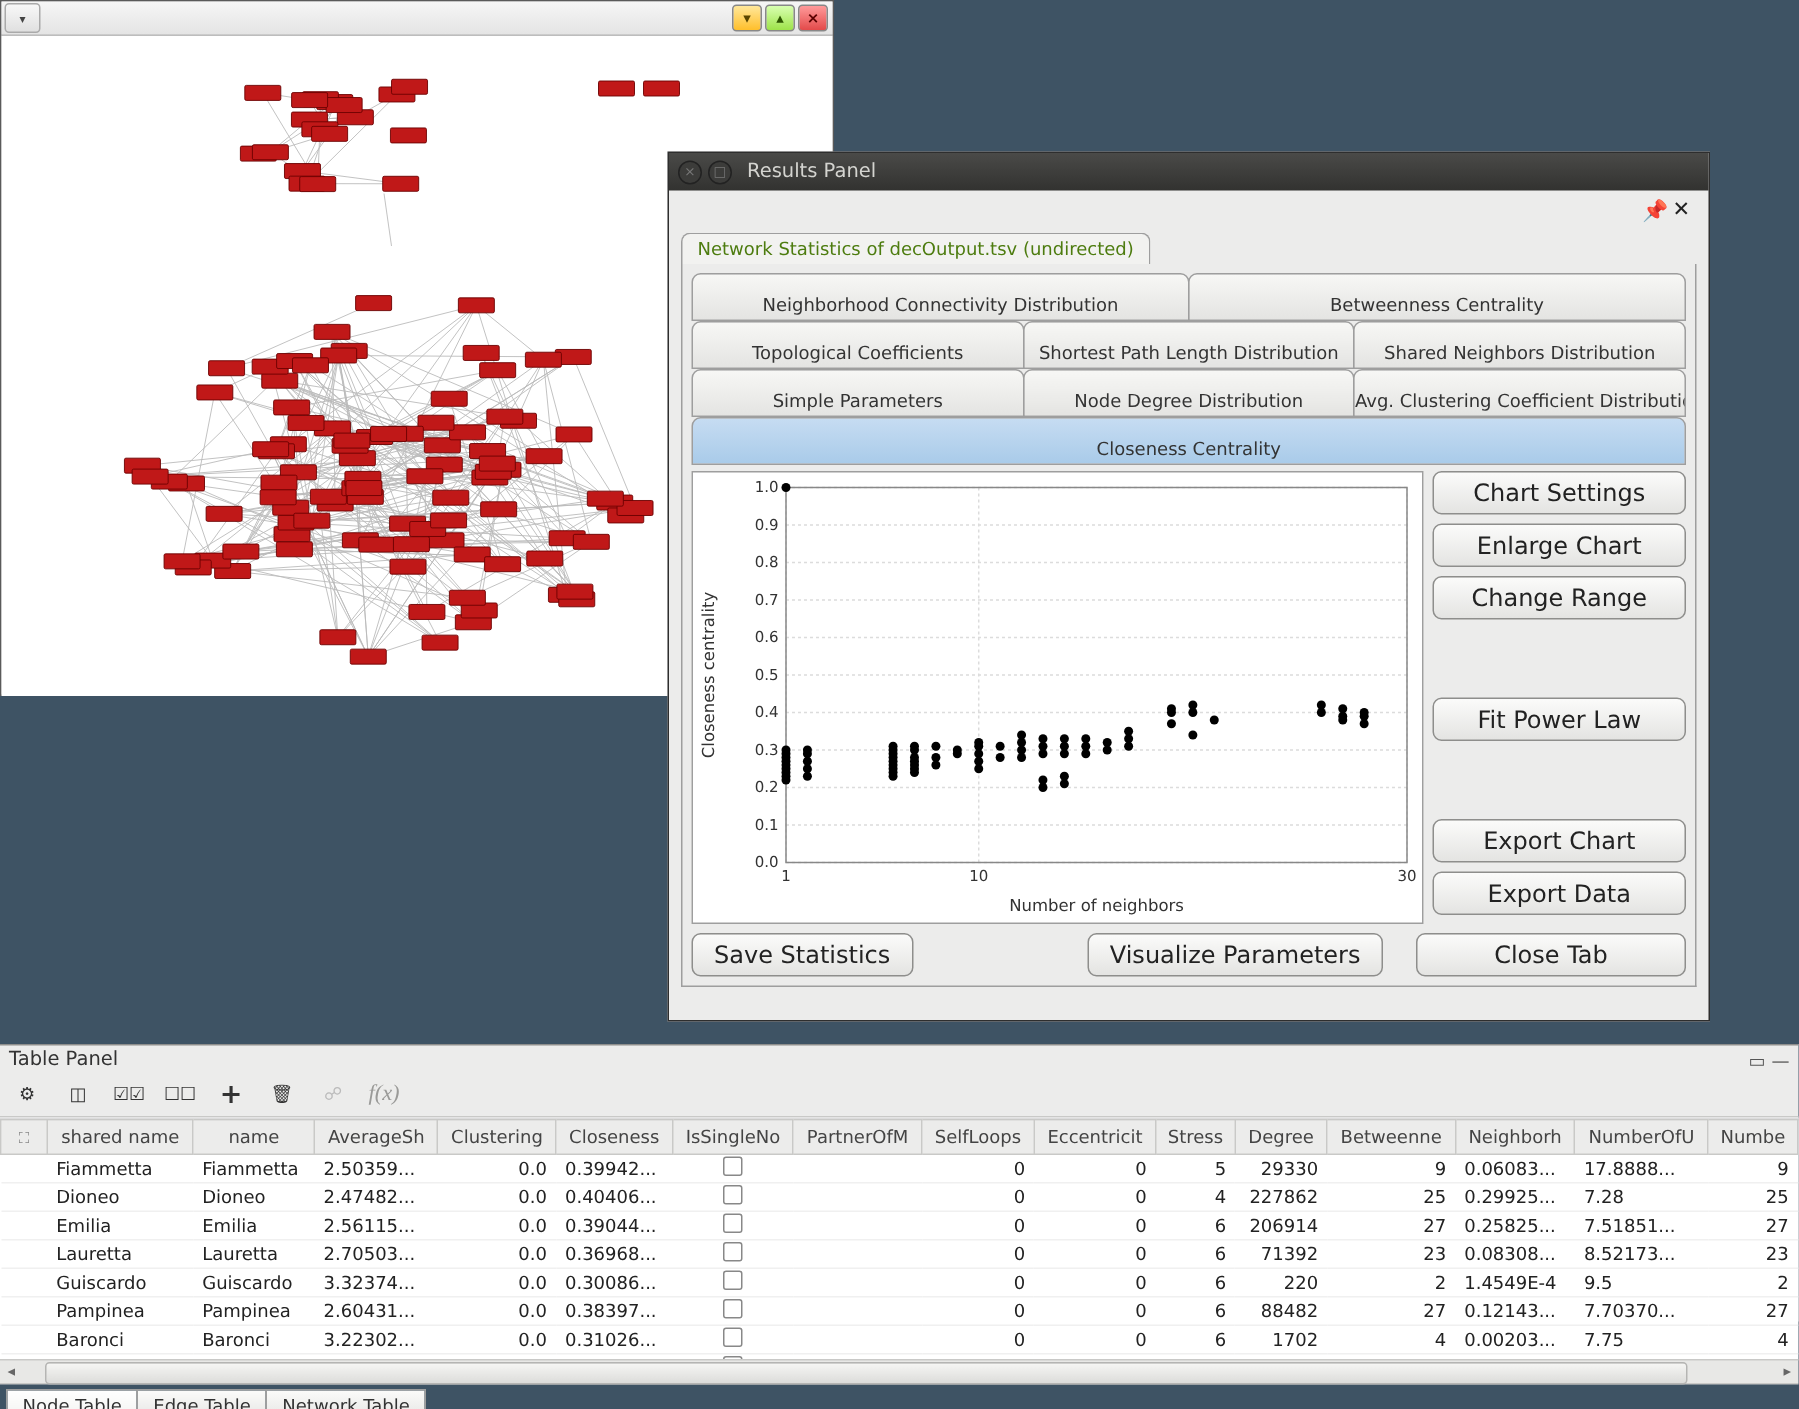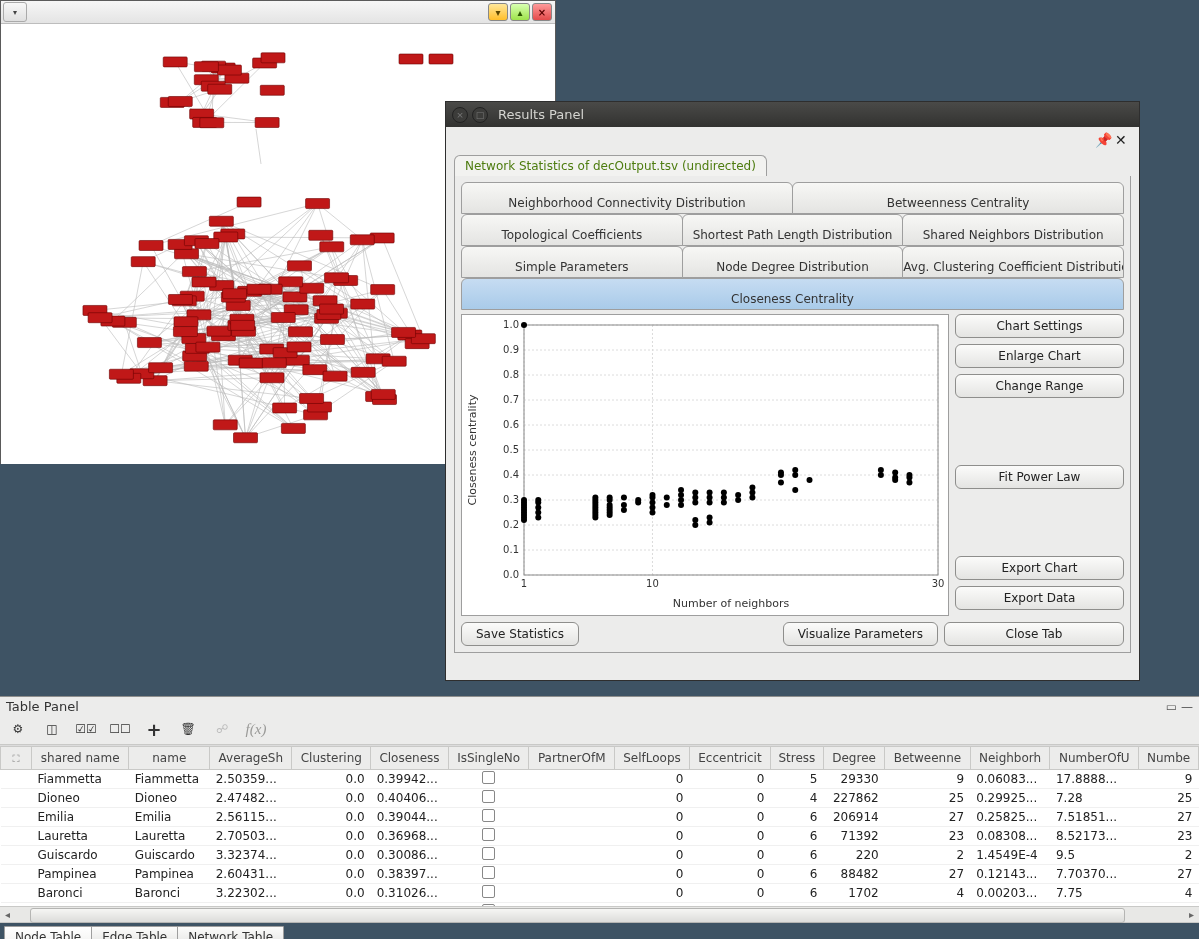--- a/index.html
+++ b/index.html
@@ -142,7 +142,7 @@
     border-radius:6px;
     padding:4px 0;
     text-align:center;
-    font-size:12px;
+    font-size:16px;
     color:#222;
     cursor:pointer;
   }

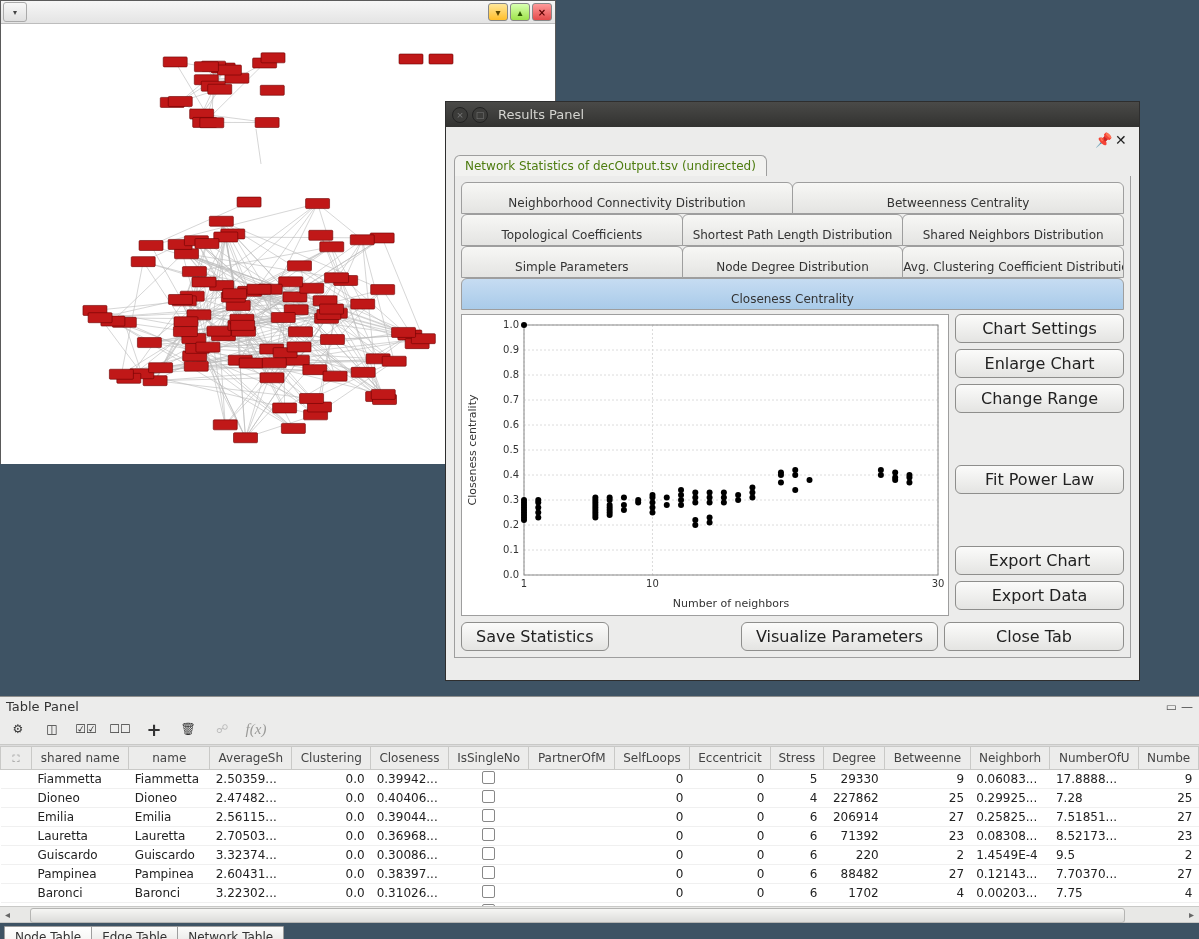--- a/index.html
+++ b/index.html
@@ -832,7 +832,7 @@
           <div class="jbtn wide">
             <span>Save Statistics</span>
           </div>
-          <div style="display:flex;gap:6px;padding-left:47px;">
+          <div style="display:flex;gap:22px;padding-left:47px;">
             <div class="jbtn wide">
               <span>Visualize Parameters</span>
             </div>

